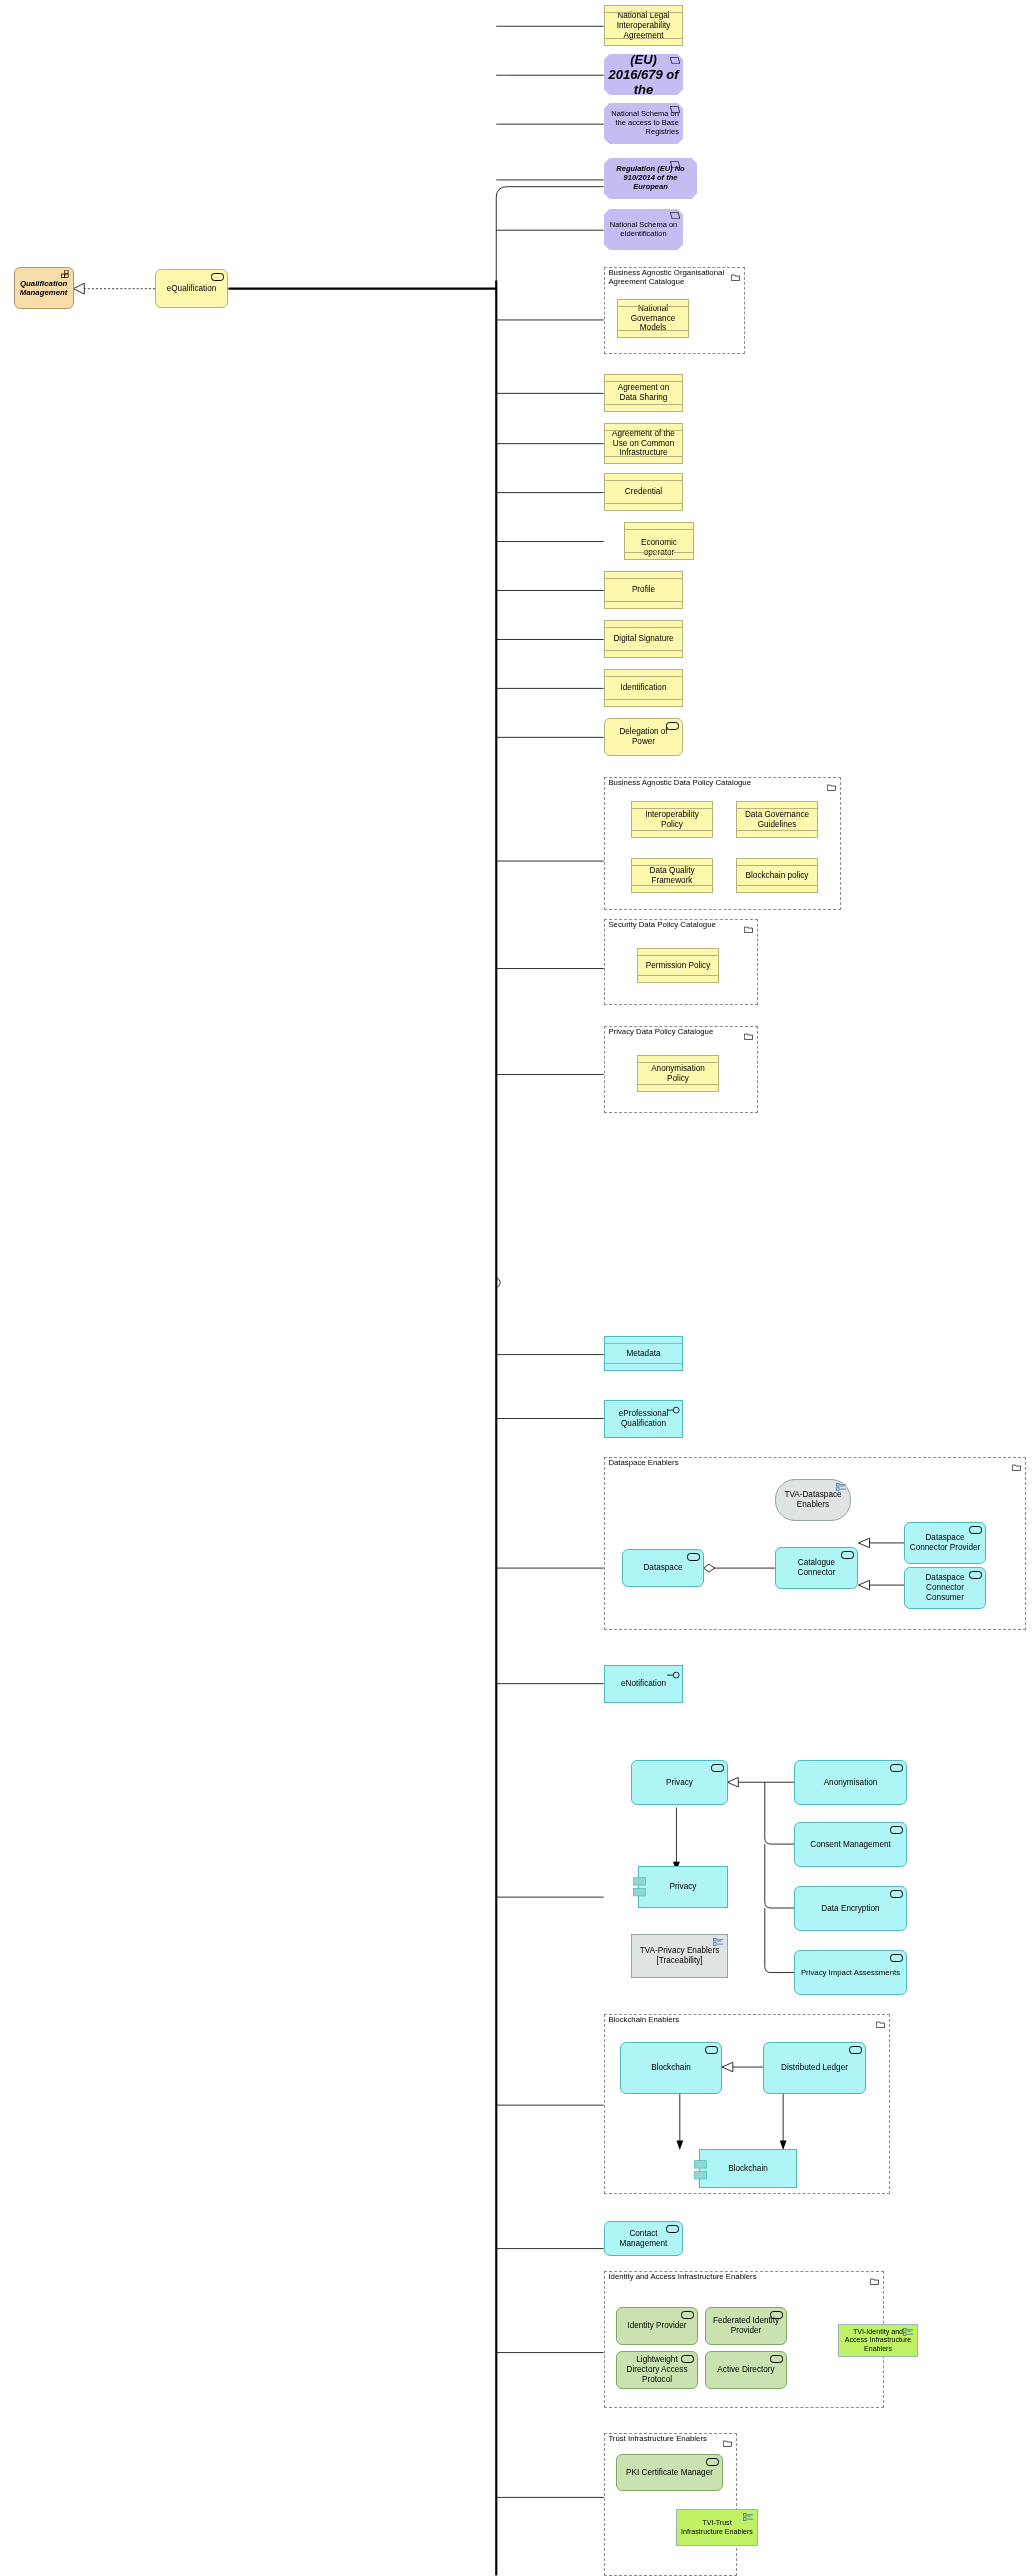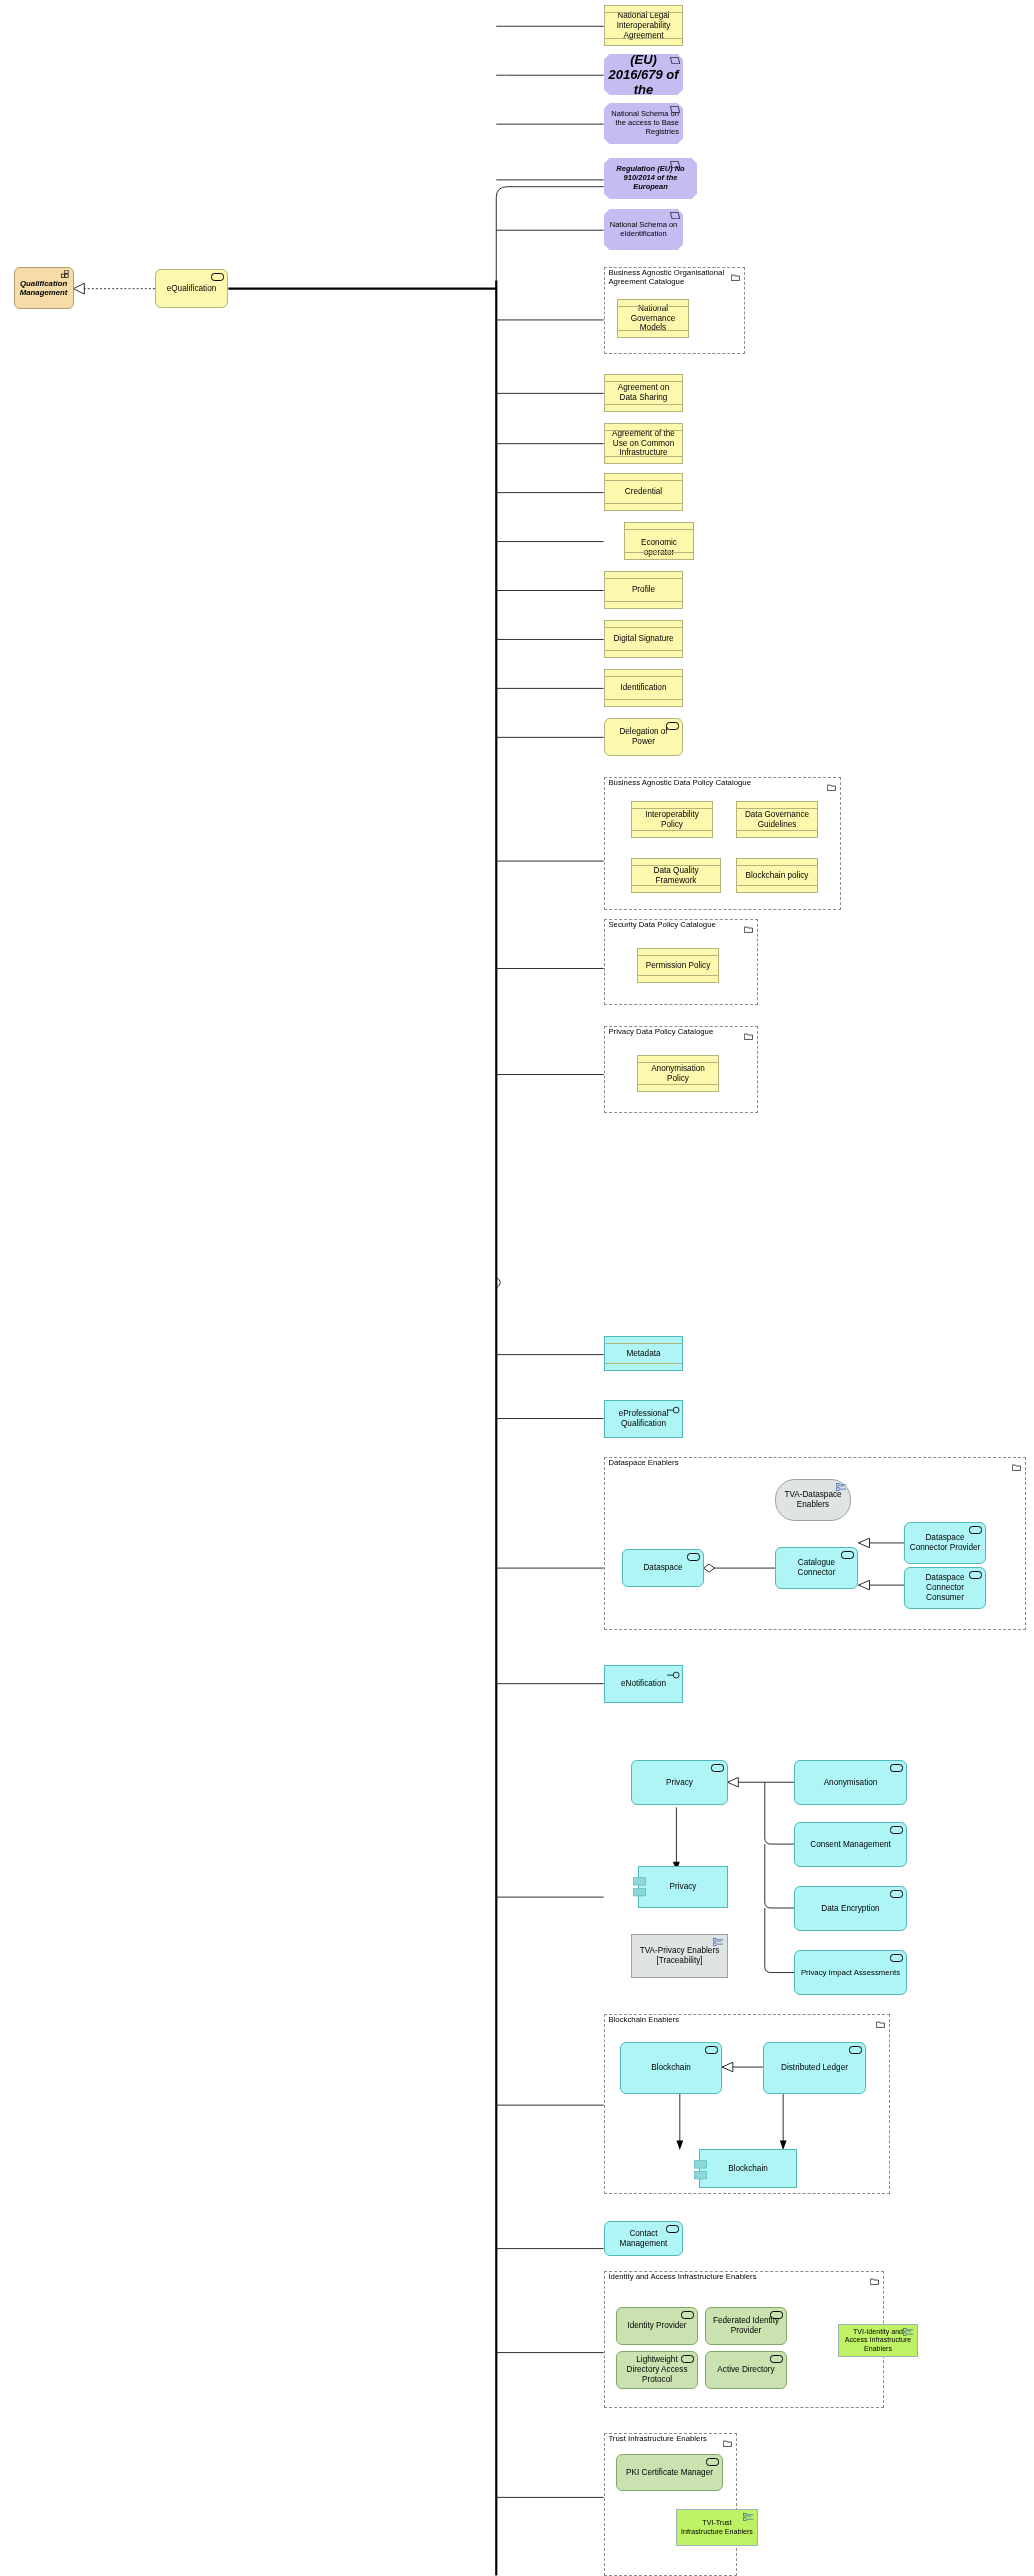--- a/index.html
+++ b/index.html
@@ -305,7 +305,7 @@
     <span>Data Governance Guidelines</span>
   </div>
 
-  <div class="node f-yellow bo" style="left:631px;top:858px;width:90px;height:35px;">
+  <div class="node f-yellow bo" style="left:631px;top:858px;width:82px;height:35px;">
     <span>Data Quality Framework</span>
   </div>
 

